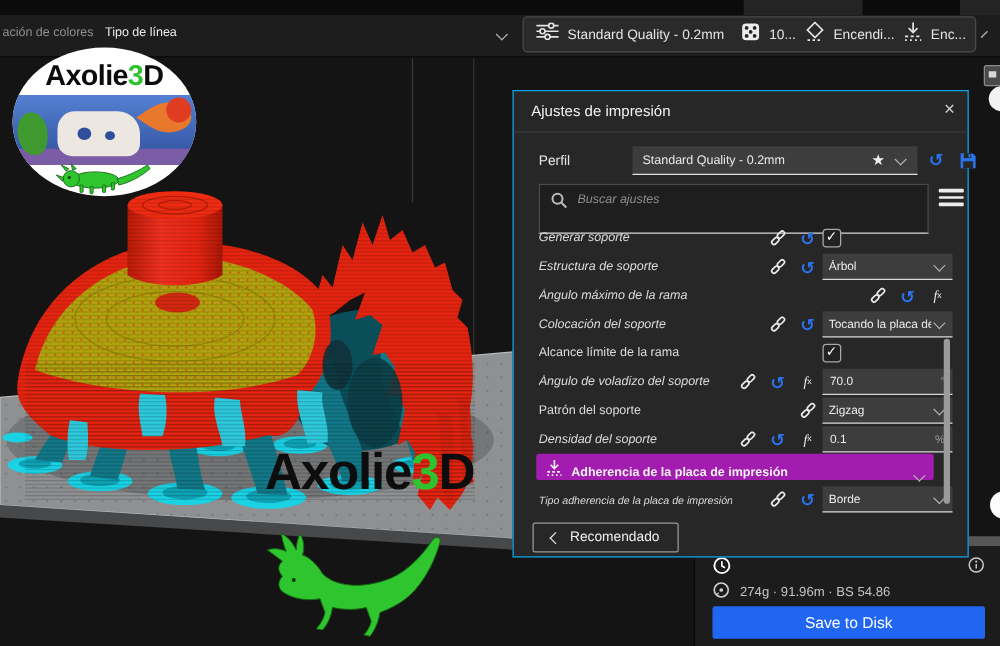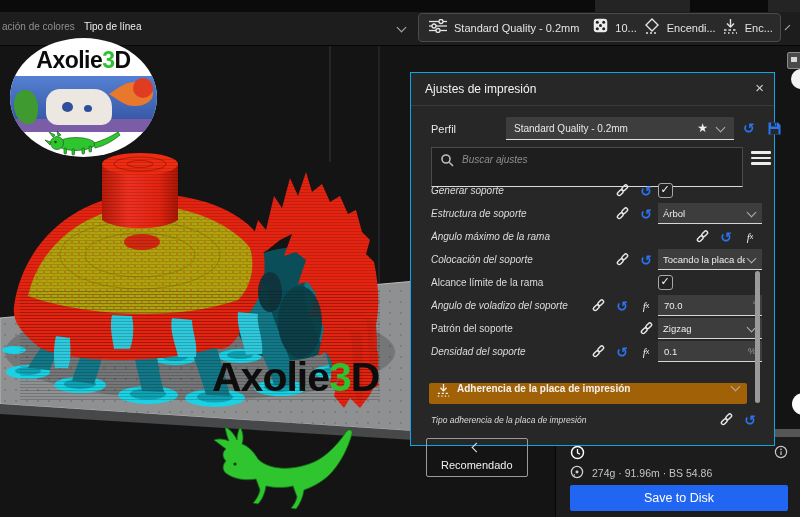--- a/index.html
+++ b/index.html
@@ -91,8 +91,8 @@
          box-sizing:border-box;}
   .field .txt{position:absolute;left:6px;top:5px;font-size:9.5px;color:#ececec;}
   .field .unit{position:absolute;right:6px;top:5px;font-size:9px;color:#9a9a9a;}
-  .cat-bar{height:21px;margin:20px 27px 4px 18px;background:#a16207;border-radius:2px;
-           display:flex;align-items:flex-start;padding:0 8px;gap:7px;}
+  .cat-bar{height:21px;margin:0 27px 4px 18px;background:#a21caf;border-radius:2px;
+           display:flex;align-items:flex-end;padding:0 8px;gap:7px;}
   .cat-bar .cat-txt{flex:1;font-weight:bold;font-size:10px;color:#f2f2f2;}
   .recommended{margin:7px 0 0 15px;display:inline-flex;align-items:center;gap:8px;
                border:1px solid #9a9a9a;border-radius:2px;padding:5px 14px;background:transparent;

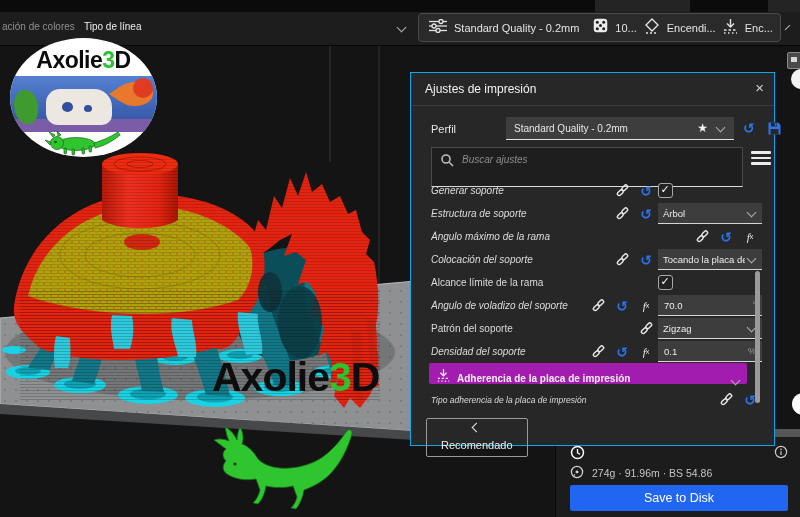--- a/index.html
+++ b/index.html
@@ -578,6 +578,12 @@
           </span>
         <span class="slot ic-reset">↺</span>
         </span>
+      <span class="ctl">
+          <span class="dd">
+            <span class="txt">Borde</span>
+            <span class="chev"></span>
+          </span>
+        </span>
     </div>
 
     <button class="recommended">

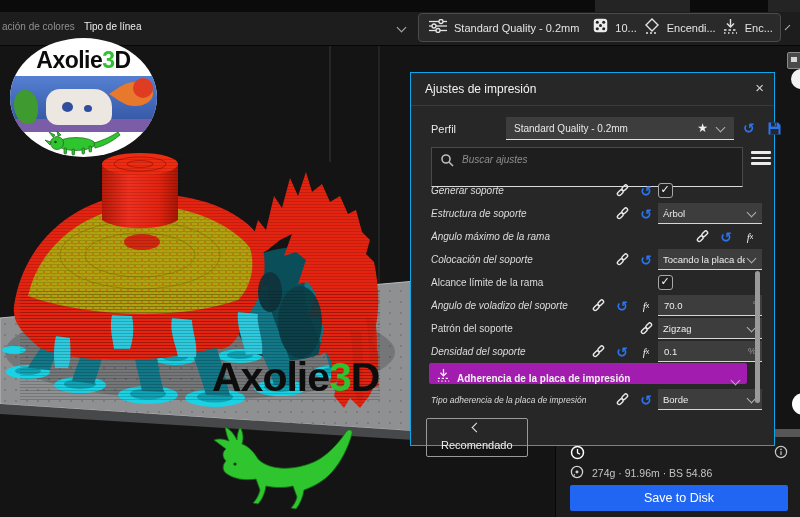--- a/index.html
+++ b/index.html
@@ -96,7 +96,7 @@
   .cat-bar .cat-txt{flex:1;font-weight:bold;font-size:10px;color:#f2f2f2;}
   .recommended{margin:7px 0 0 15px;display:inline-flex;align-items:center;gap:8px;
                border:1px solid #9a9a9a;border-radius:2px;padding:5px 14px;background:transparent;
-               color:#f0f0f0;font-size:11px;font-family:"Liberation Sans",sans-serif;flex-direction:column;}
+               color:#f0f0f0;font-size:11px;font-family:"Liberation Sans",sans-serif;}
   .chev-left{display:inline-block;width:6px;height:6px;border-left:1.6px solid #e8e8e8;
              border-bottom:1.6px solid #e8e8e8;transform:rotate(45deg);}
   .panel-scrollbar{position:absolute;left:344px;top:198px;width:5px;height:132px;background:#9a9a9a;

